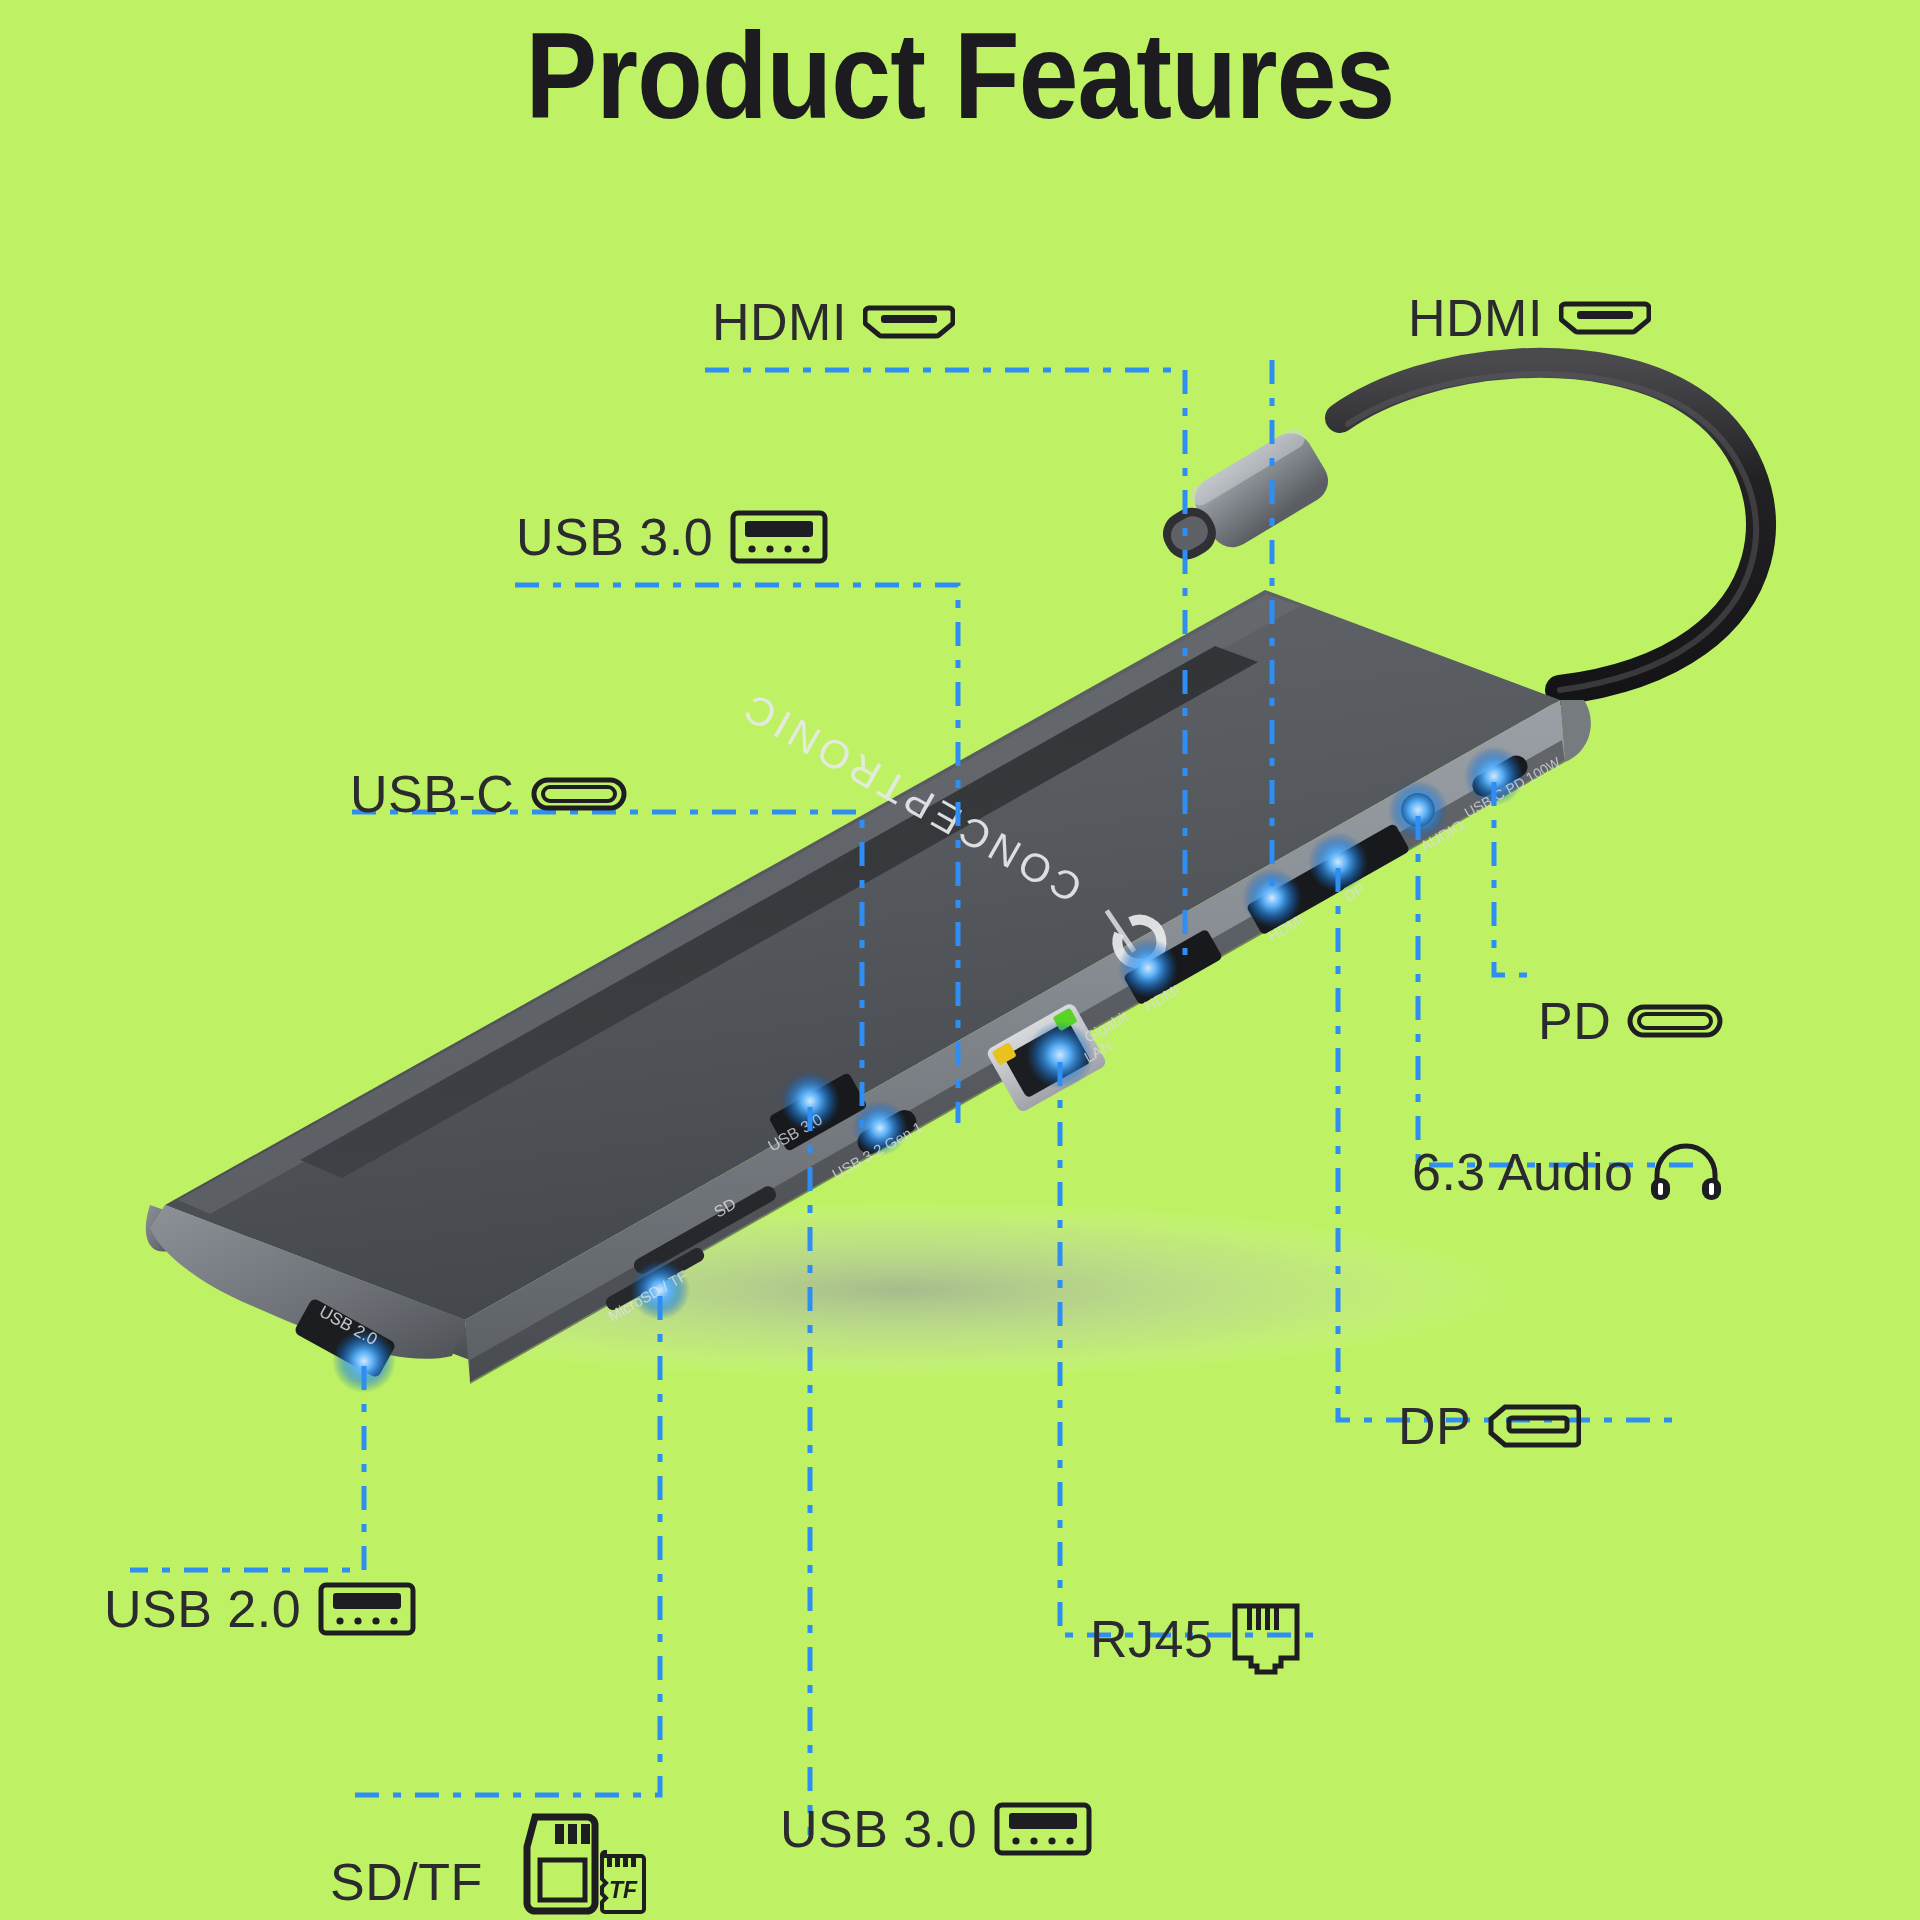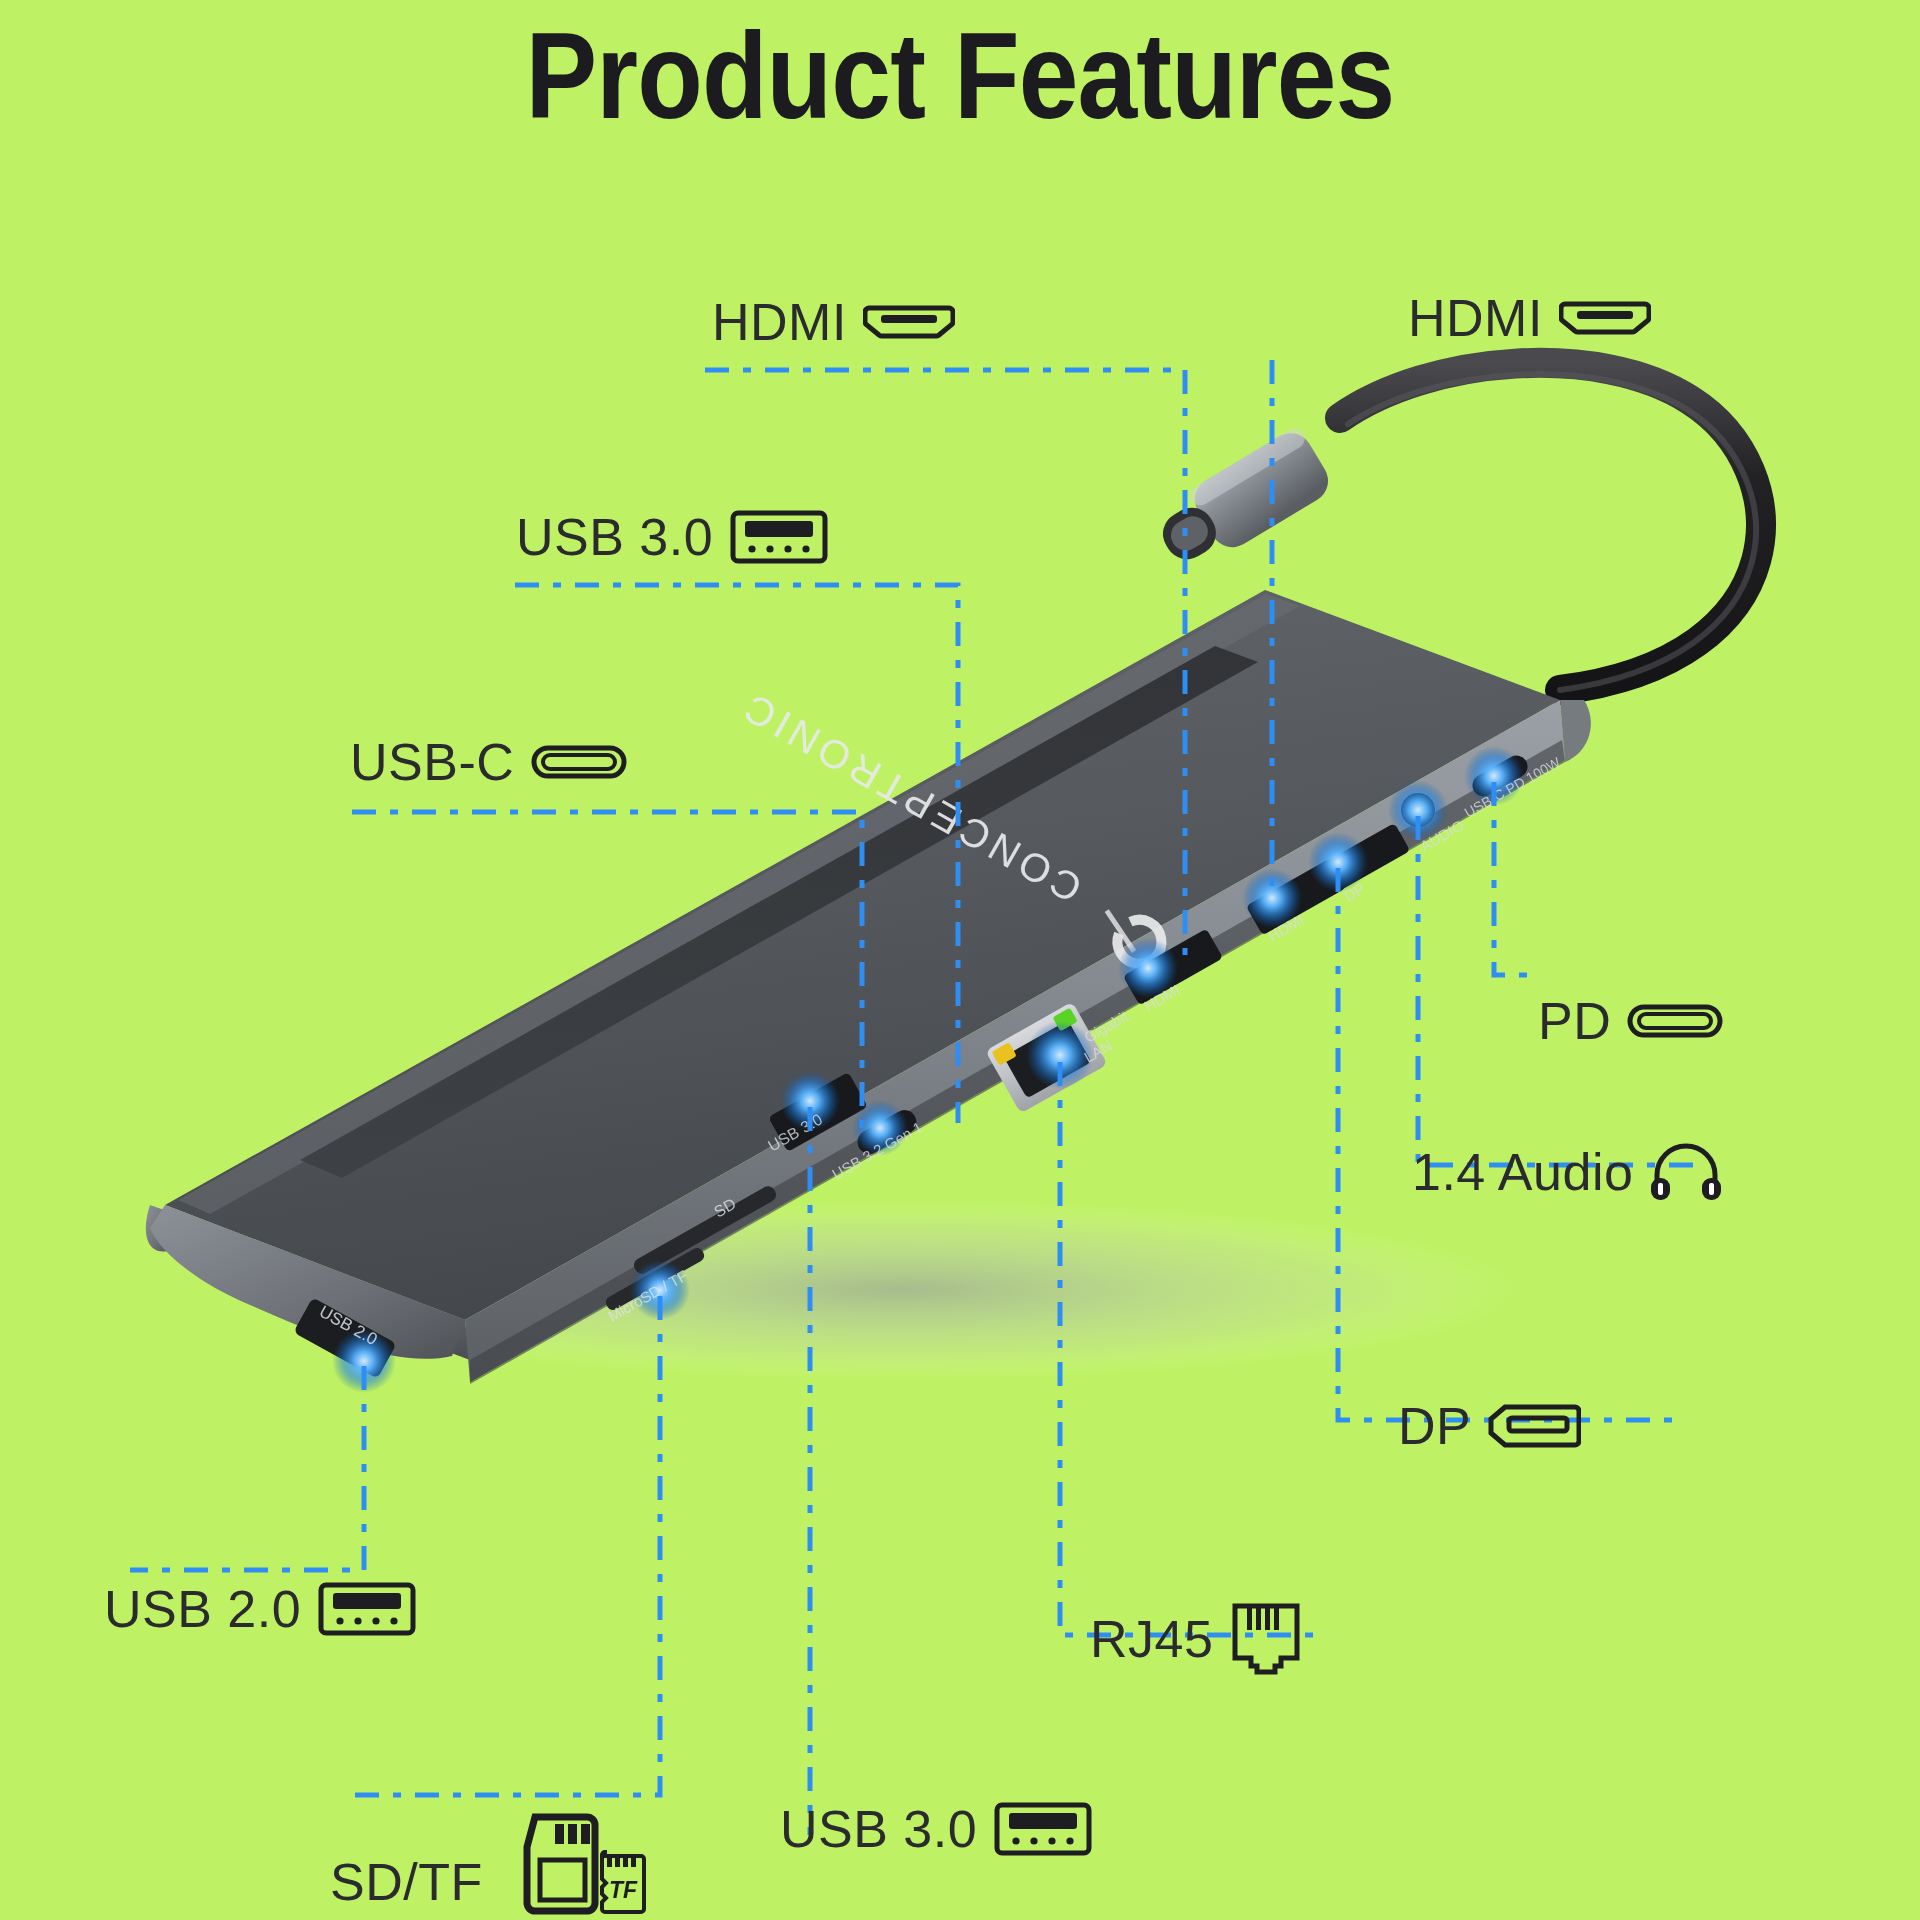--- a/index.html
+++ b/index.html
@@ -283,7 +283,7 @@
     </span>
   </div>
 
-  <div class="callout" style="left:350px; top:736px;">
+  <div class="callout" style="left:350px; top:768px;">
     <span class="txt">USB-C</span>
     <span class="ico">
       <svg width="98" height="44" viewBox="0 0 98 44">

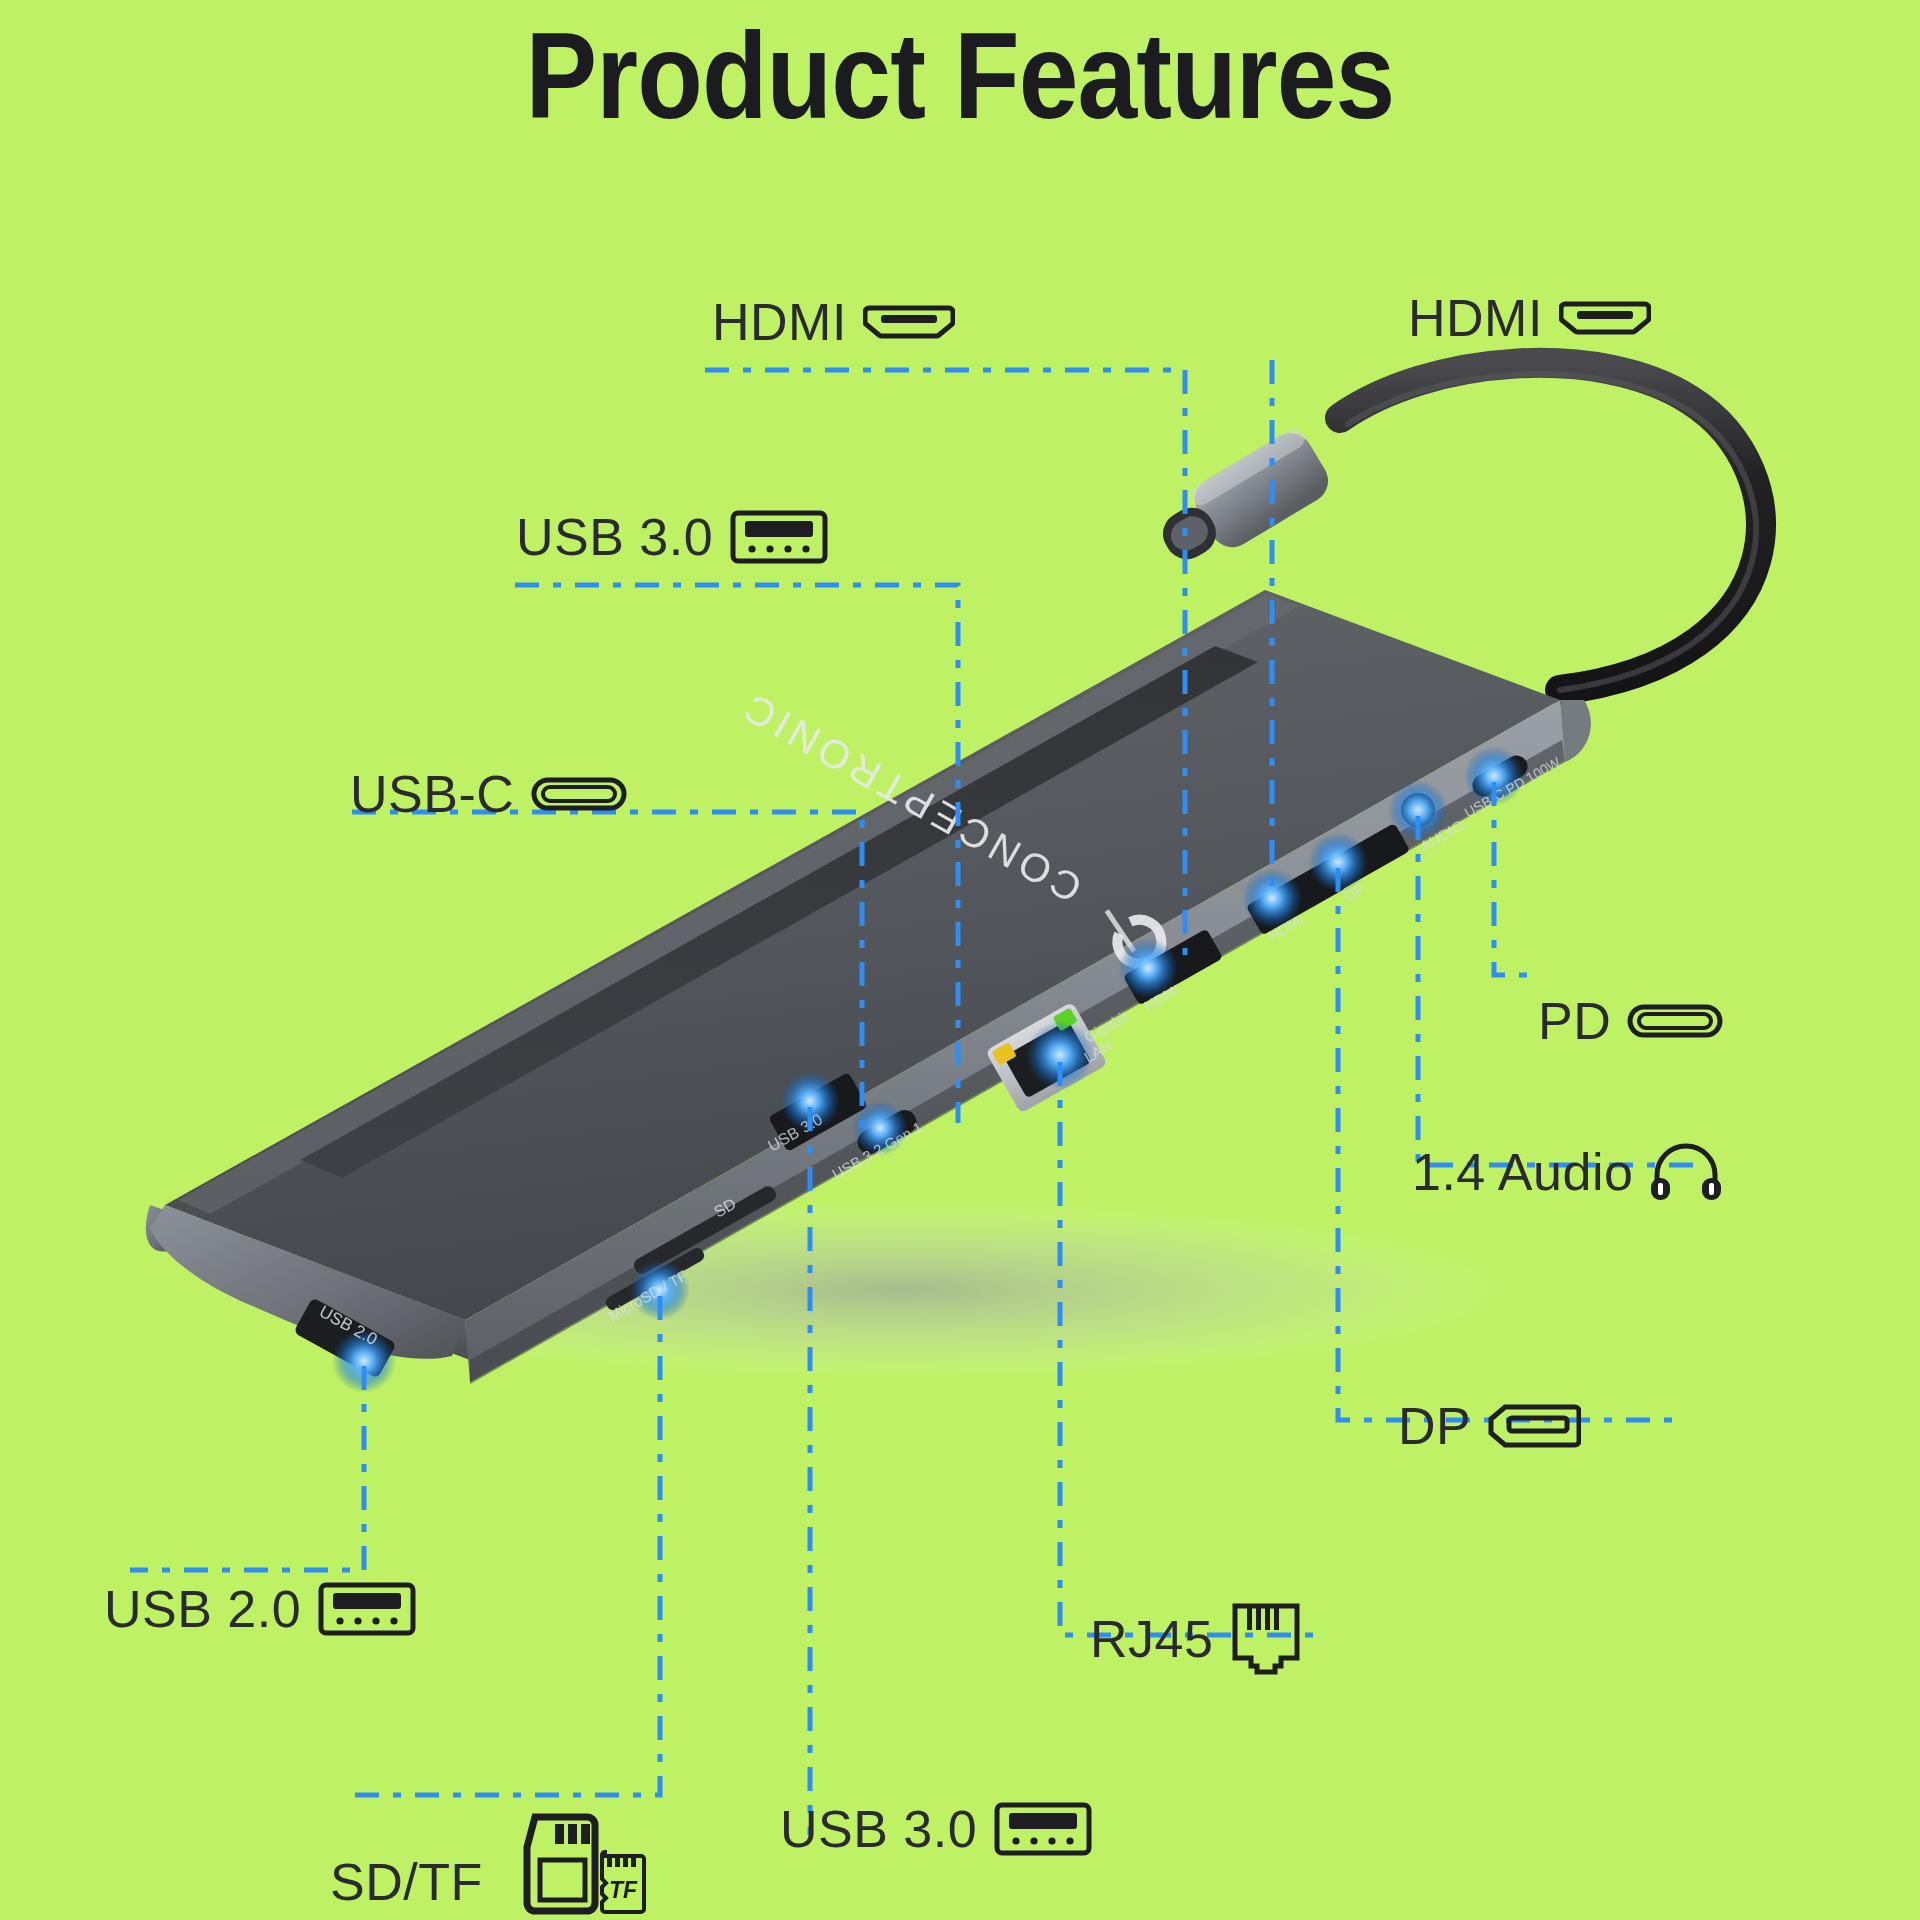--- a/index.html
+++ b/index.html
@@ -304,7 +304,7 @@
   </div>
 
   <div class="callout" style="left:1412px; top:1142px;">
-    <span class="txt">1.4 Audio</span>
+    <span class="txt">6.3 Audio</span>
     <span class="ico">
       <svg width="74" height="60" viewBox="0 0 74 60">
         <path d="M8 44 V33 a29 29 0 0 1 58 0 V44" fill="none" stroke="#1e1e22" stroke-width="5"></path>

